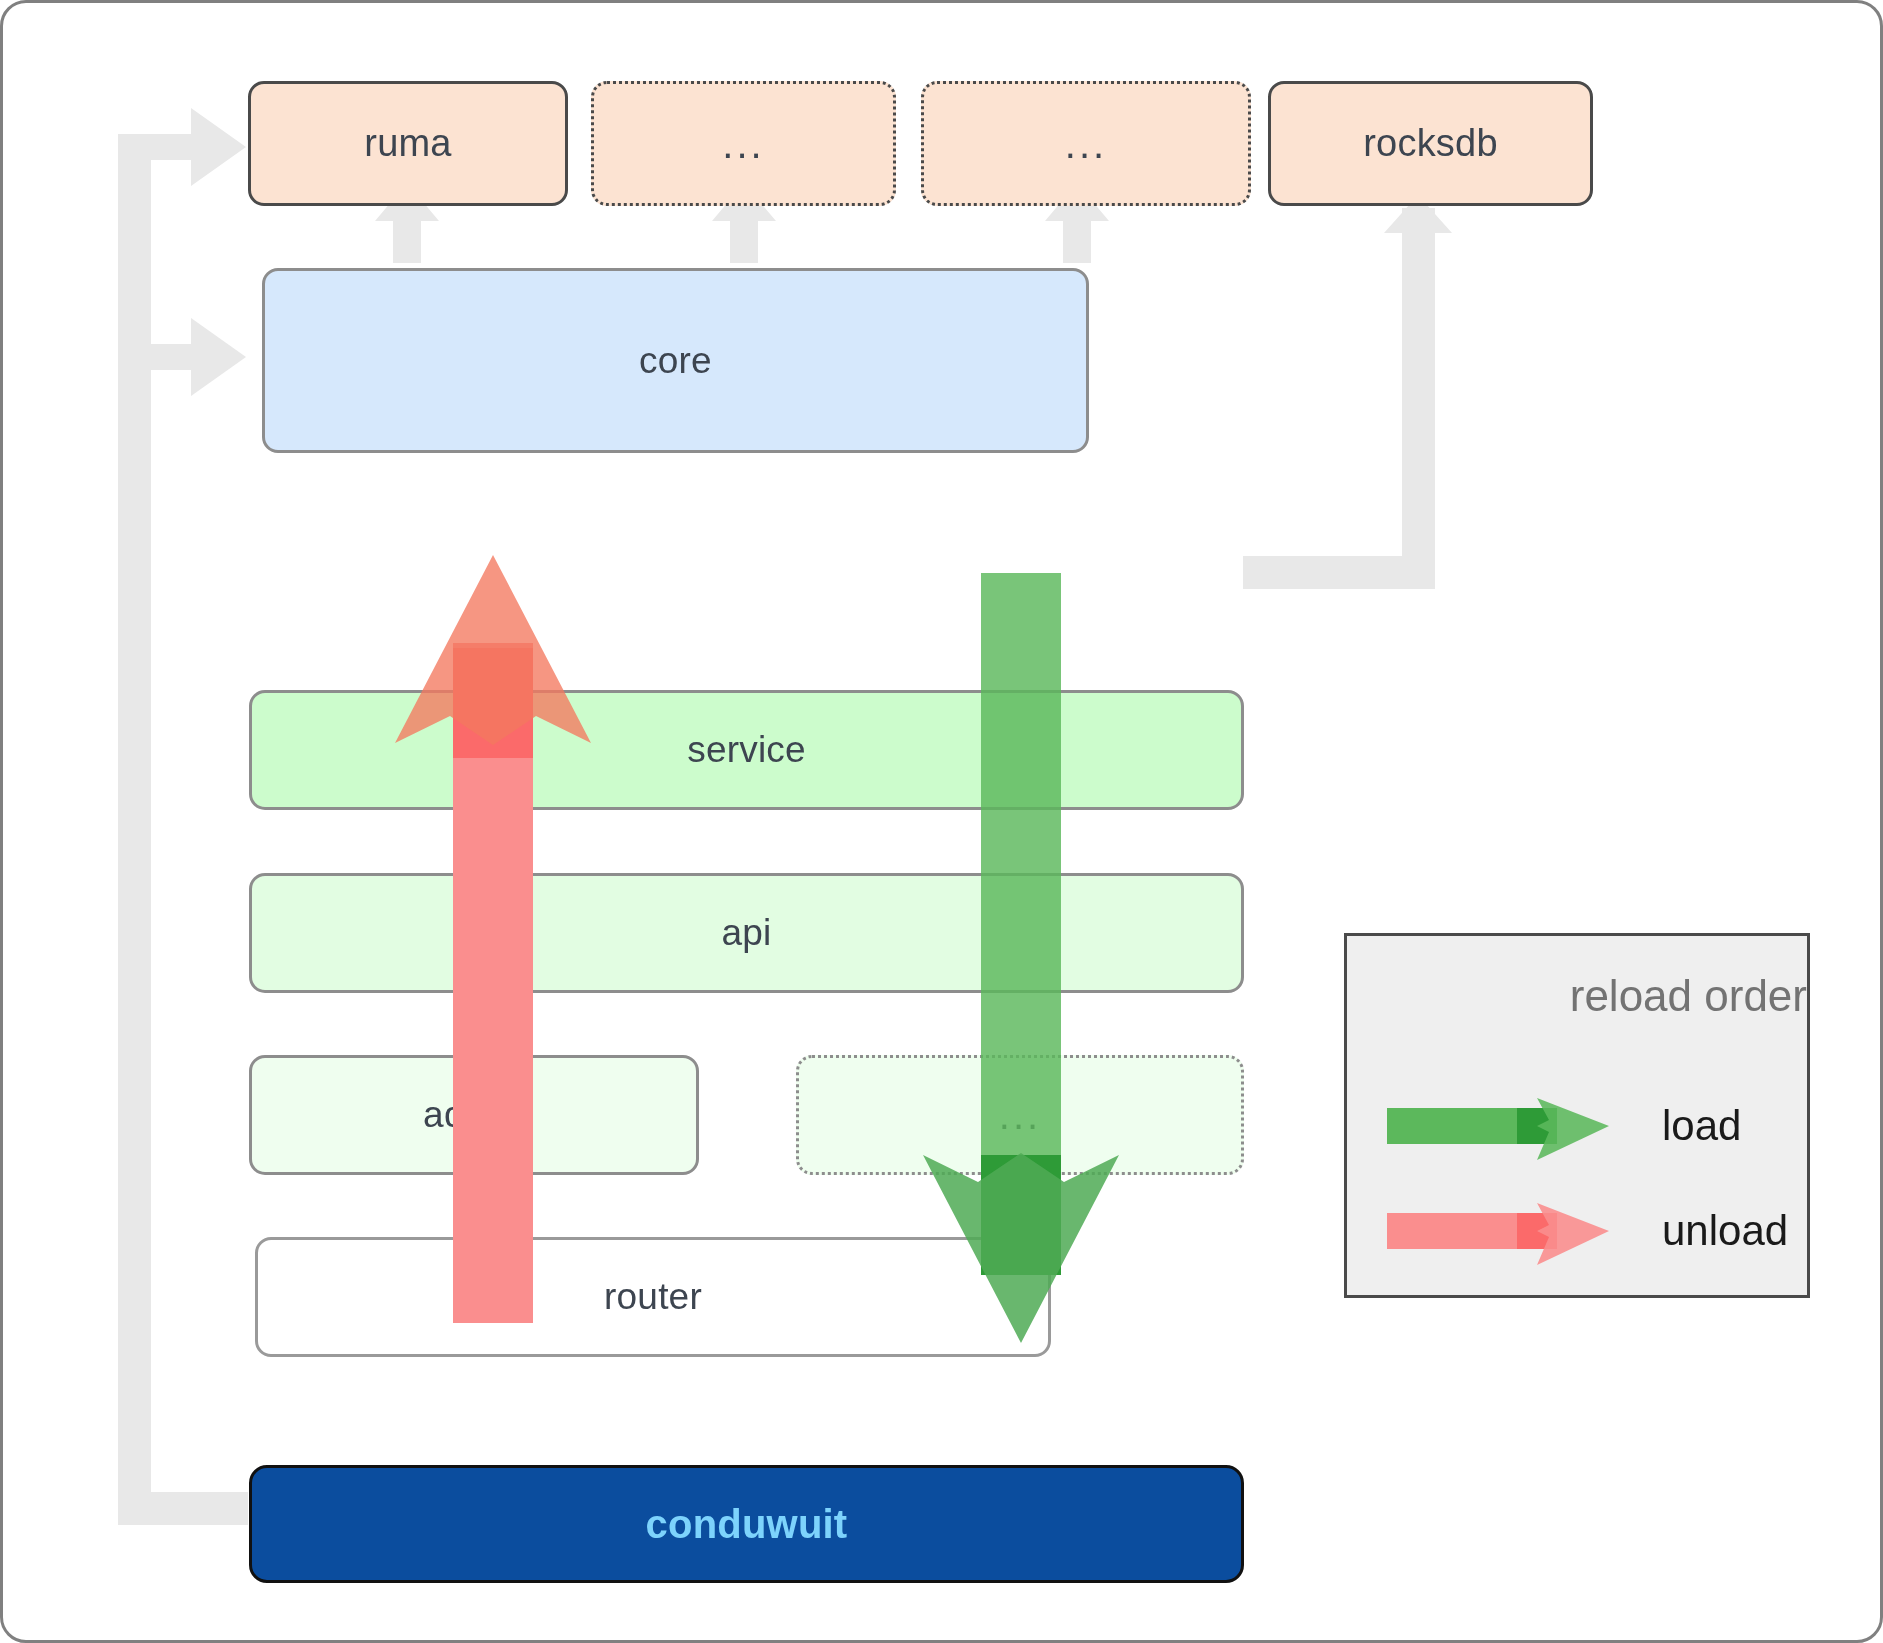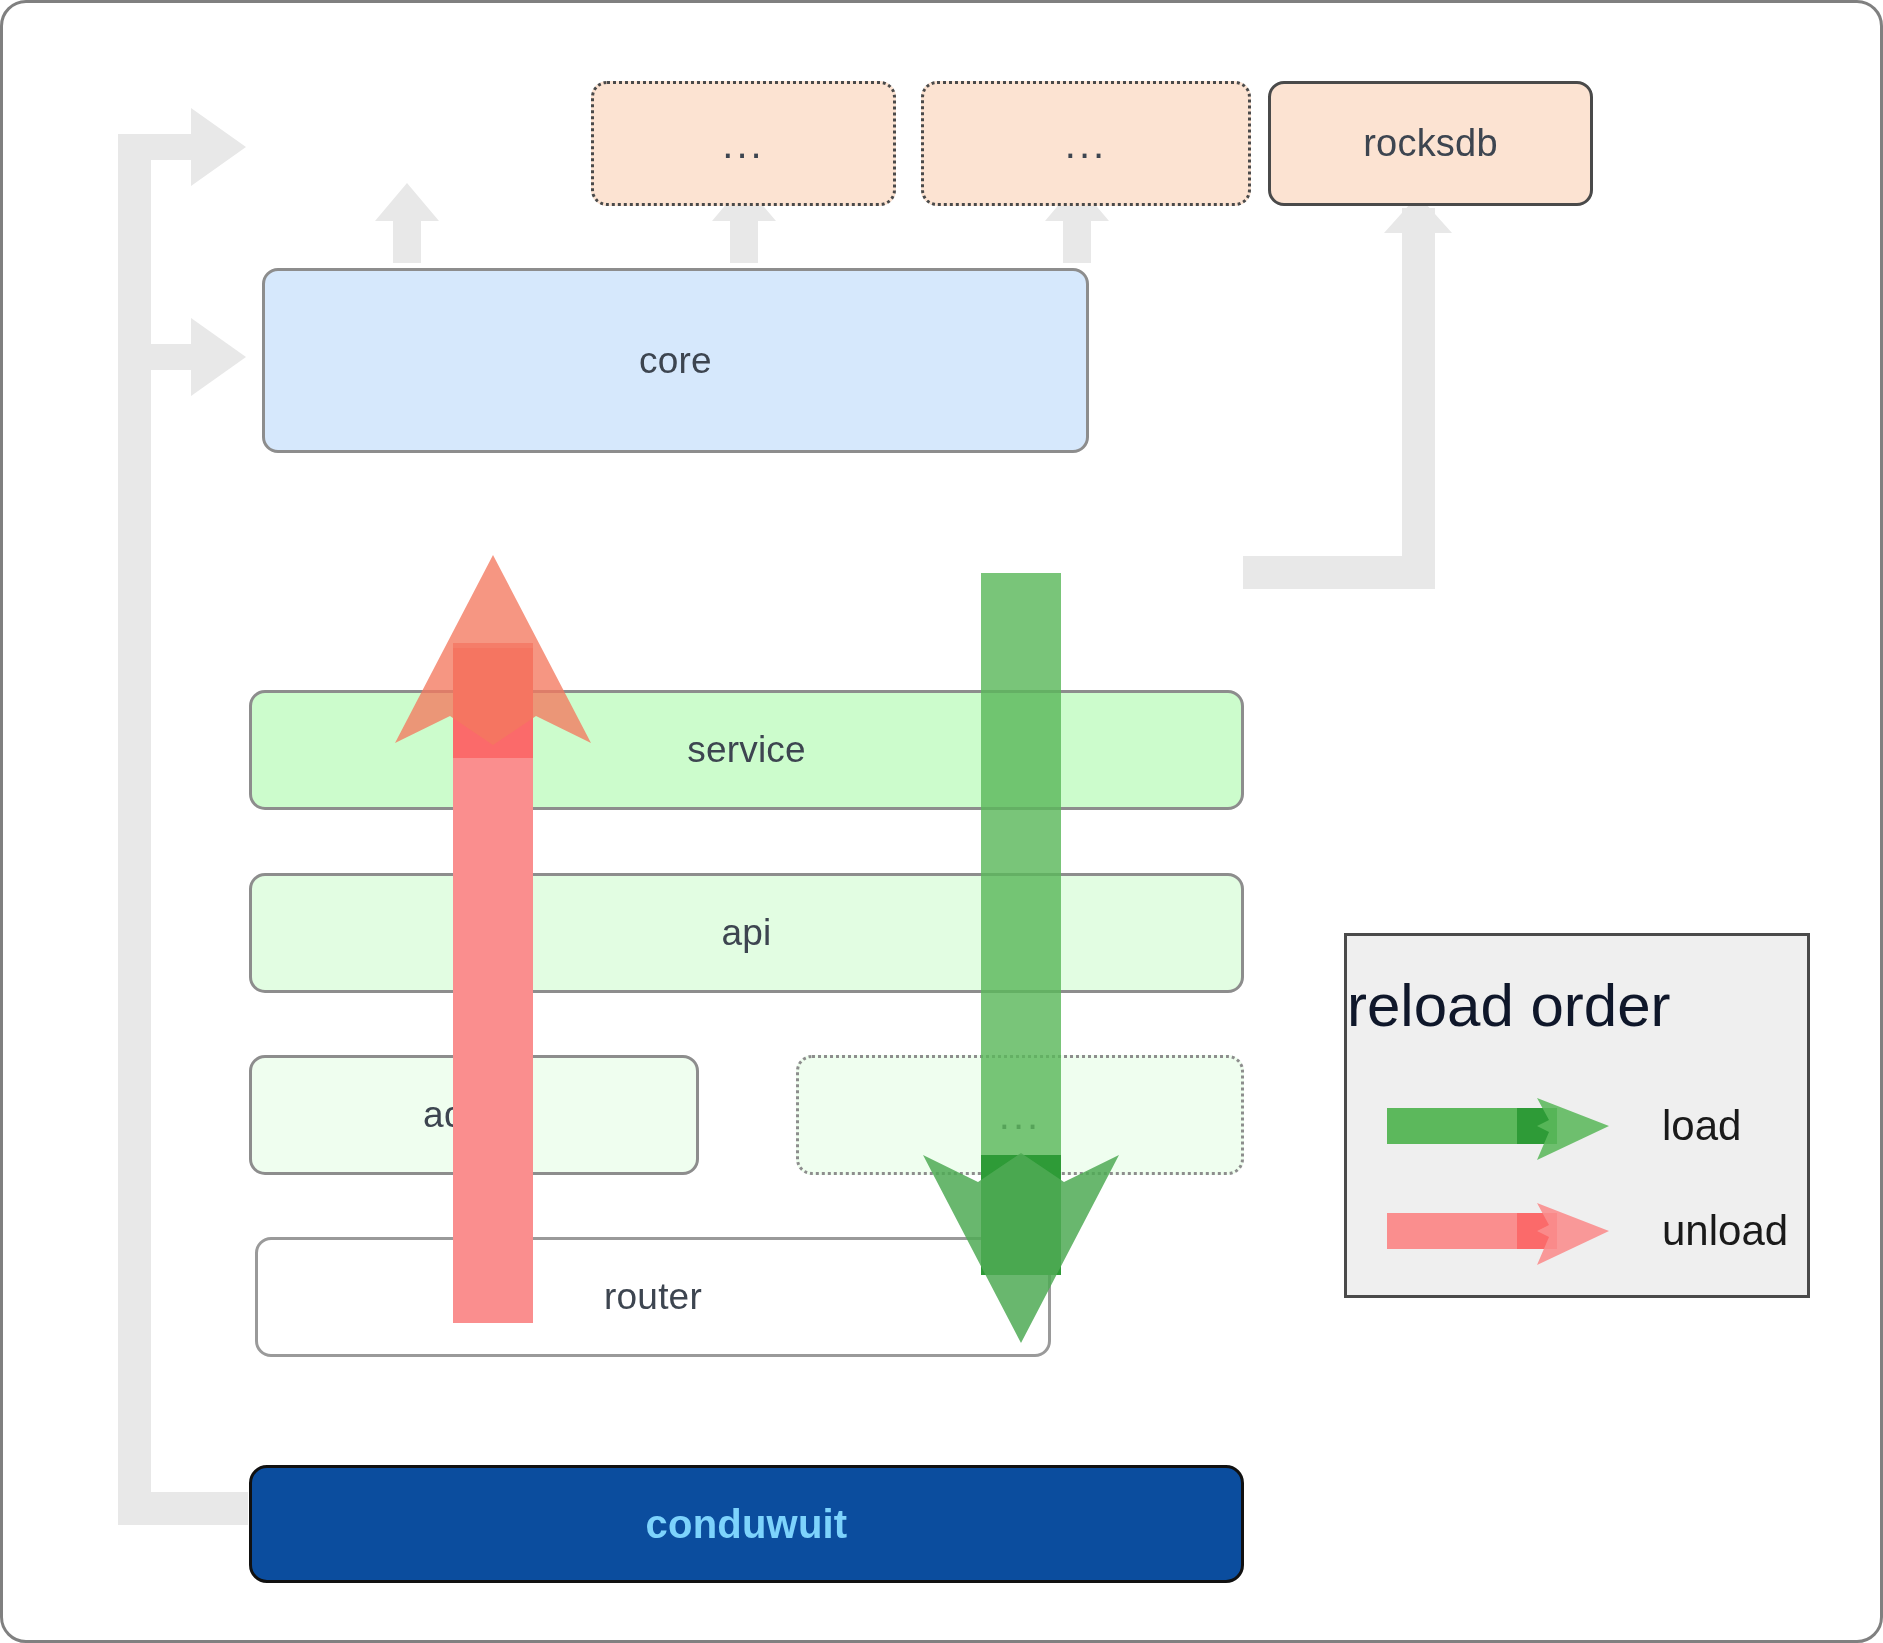--- a/index.html
+++ b/index.html
@@ -127,6 +127,9 @@
     </g>
   </svg>
 
+  <div class="node dep" style="left:245px;top:78px;width:320px;height:125px;">
+    <span>ruma</span>
+  </div>
 
   <div class="node dep dotted" style="left:588px;top:78px;width:305px;height:125px;">
     <span class="dots">...</span>

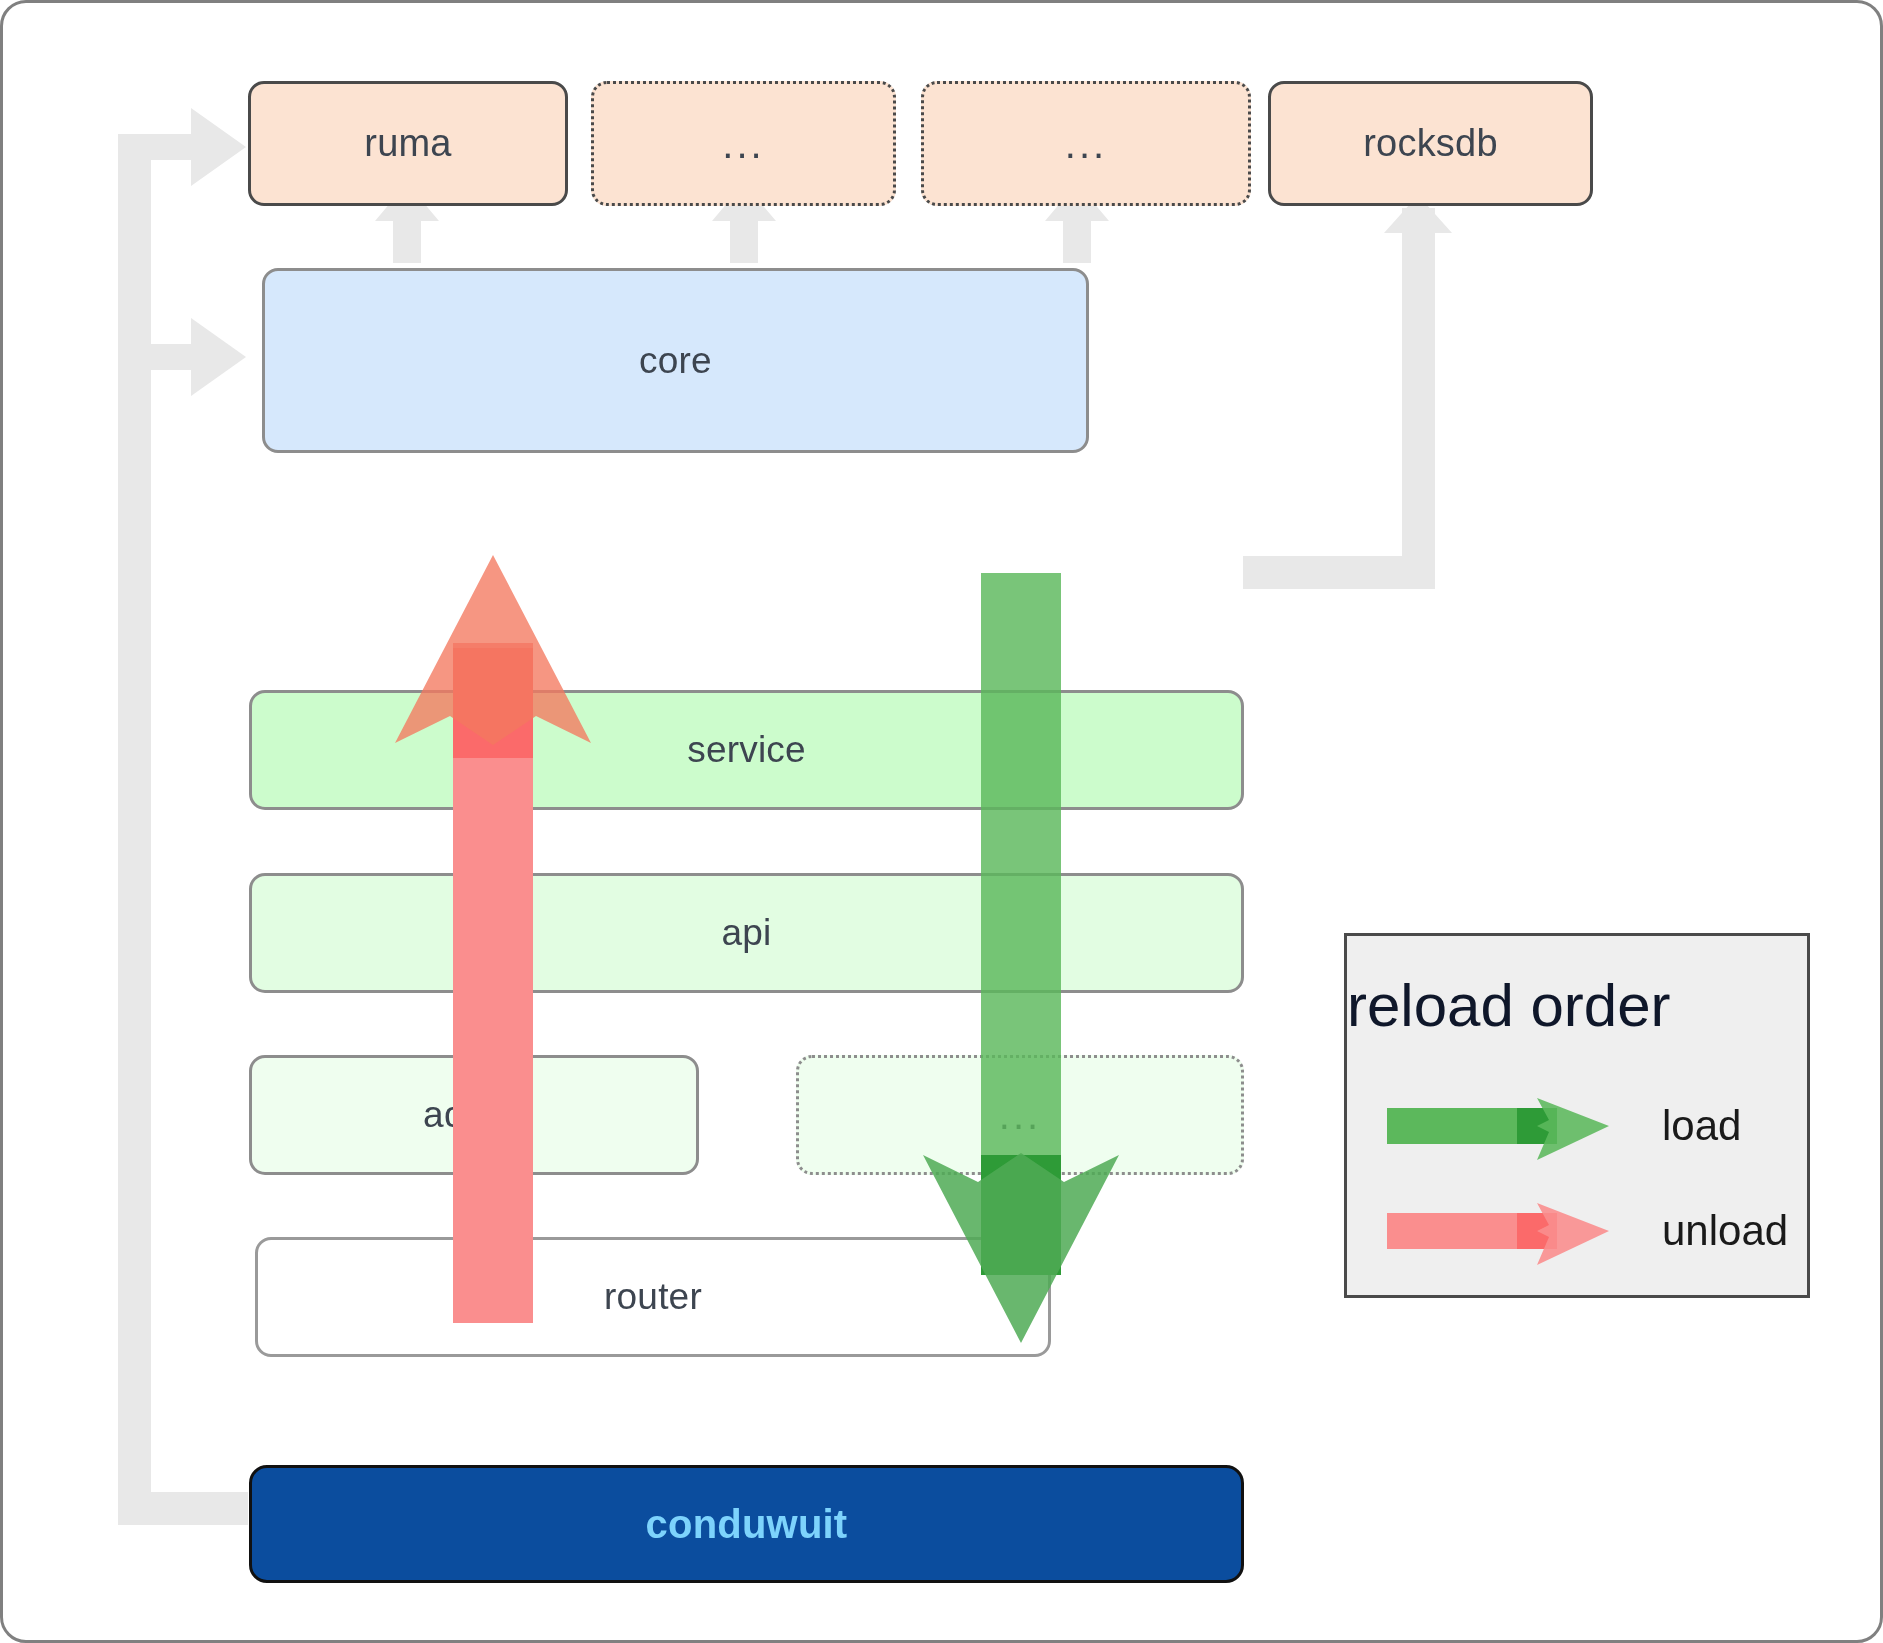--- a/index.html
+++ b/index.html
@@ -84,9 +84,9 @@
   }
   .legend-title{
     position:absolute; left:0; right:0; top:35px;
-    text-align:left;
-    font-size:60px;
-    color:#0f172a;
+    text-align:right;
+    font-size:44px;
+    color:#737373;
   }
   .legend-row{ position:absolute; left:0; width:100%; height:100px; }
   .legend-row.load{ top:140px; }

